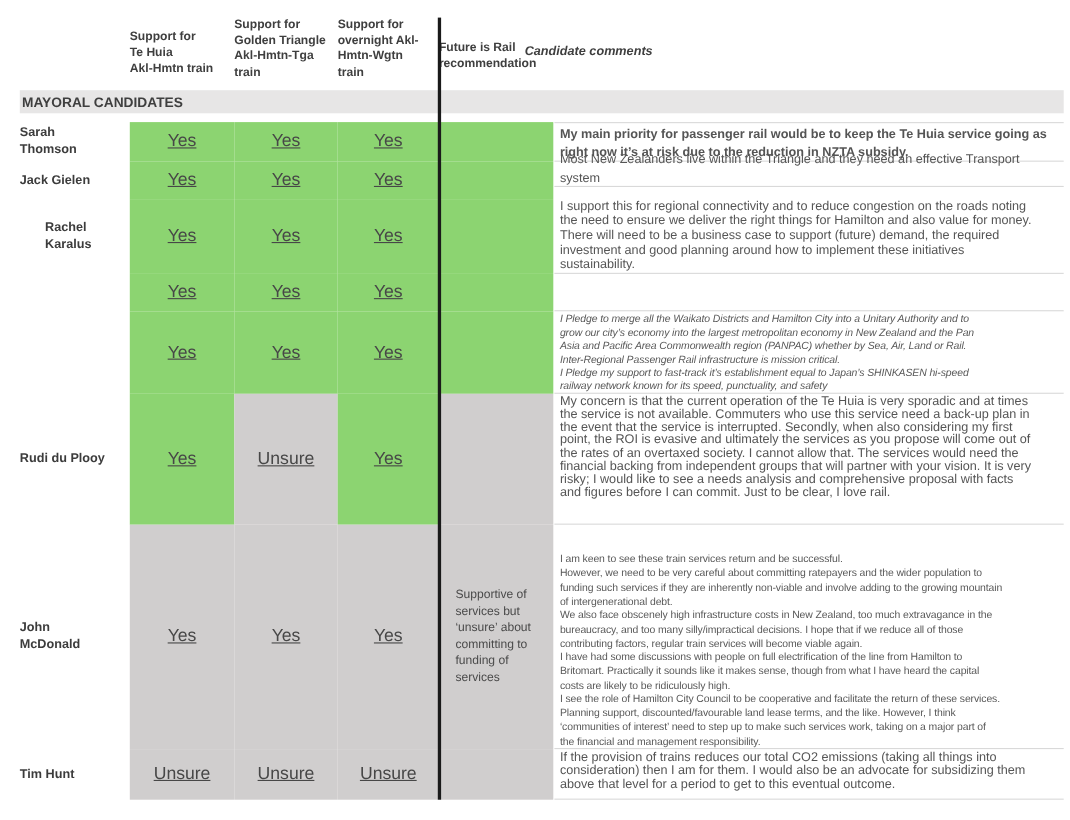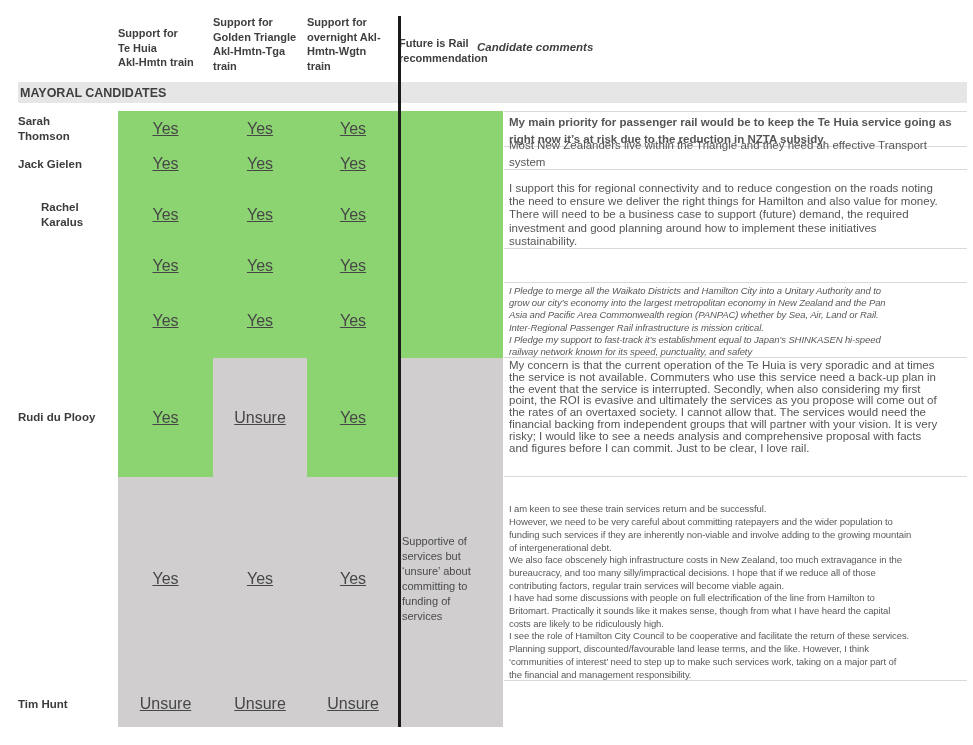--- a/index.html
+++ b/index.html
@@ -35,7 +35,7 @@
   .small { font-size:9.5px; letter-spacing:-0.1px; color:#595959; }
   .rec {
     font-size:11px; line-height:15px; color:#4a4a4a; white-space:pre-line;
-    display:flex; align-items:center; padding-left:3px; box-sizing:border-box;
+    display:flex; align-items:center; padding-left:15px; box-sizing:border-box;
   }
 </style>
 </head>

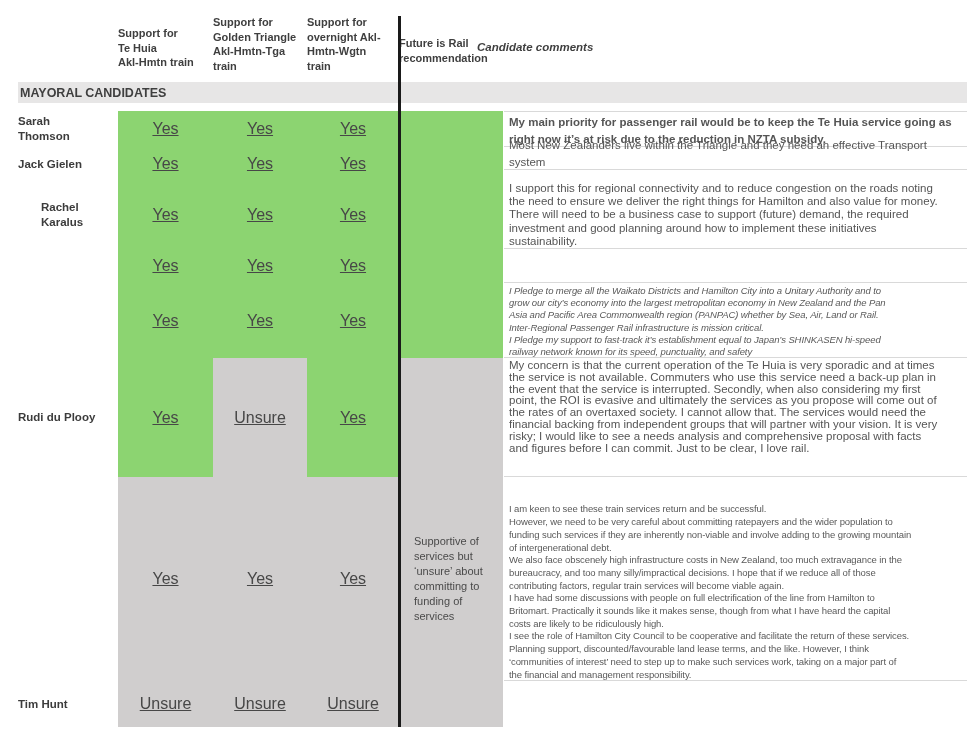--- a/index.html
+++ b/index.html
@@ -120,6 +120,8 @@
 risky; I would like to see a needs analysis and comprehensive proposal with facts
 and figures before I can commit. Just to be clear, I love rail.</div>
 
+  <div class="abs name" style="left:18px;top:477px;width:96px;height:204px;">John
+McDonald</div>
   <div class="abs val bg-u" style="left:118px;top:477px;width:95px;height:204px;">Yes</div>
   <div class="abs val bg-u" style="left:213px;top:477px;width:94px;height:204px;">Yes</div>
   <div class="abs val bg-u" style="left:307px;top:477px;width:92px;height:204px;">Yes</div>

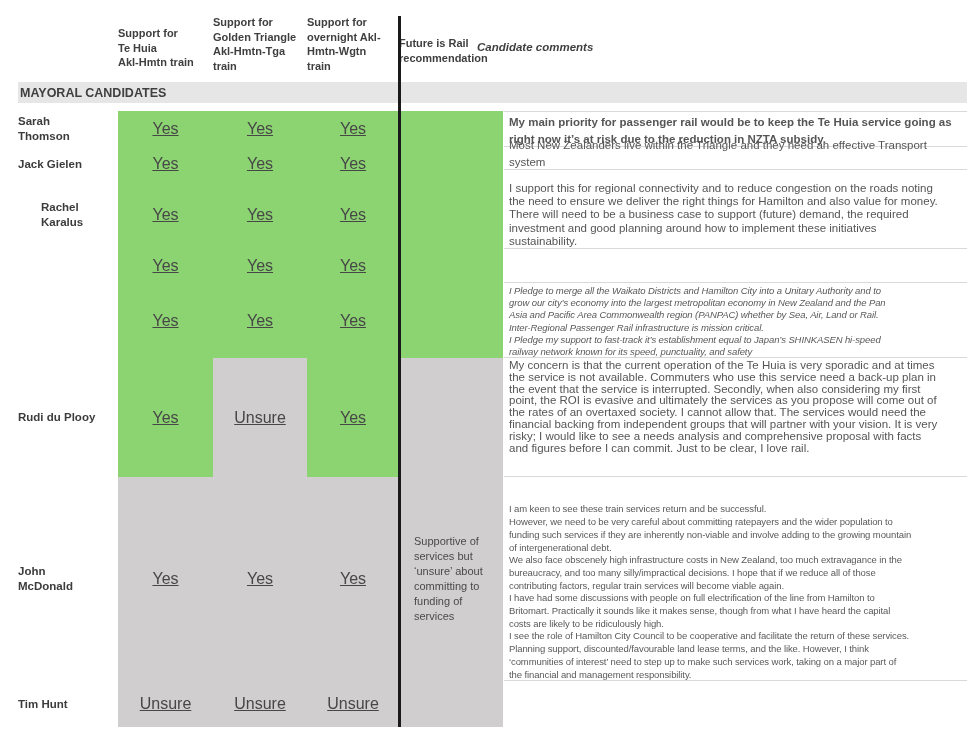--- a/index.html
+++ b/index.html
@@ -154,6 +154,9 @@
   <div class="abs val bg-u" style="left:213px;top:681px;width:94px;height:46px;">Unsure</div>
   <div class="abs val bg-u" style="left:307px;top:681px;width:92px;height:46px;">Unsure</div>
   <div class="abs bg-u" style="left:399px;top:681px;width:104px;height:46px;"></div>
+  <div class="abs cmt" style="left:504px;top:681px;width:463px;height:46px;line-height:11.8px;padding-top:3px;">If the provision of trains reduces our total CO2 emissions (taking all things into
+consideration) then I am for them. I would also be an advocate for subsidizing them
+above that level for a period to get to this eventual outcome.</div>
 
   <div class="abs vline" style="left:398px;top:16px;width:2.5px;height:711px;"></div>
 

